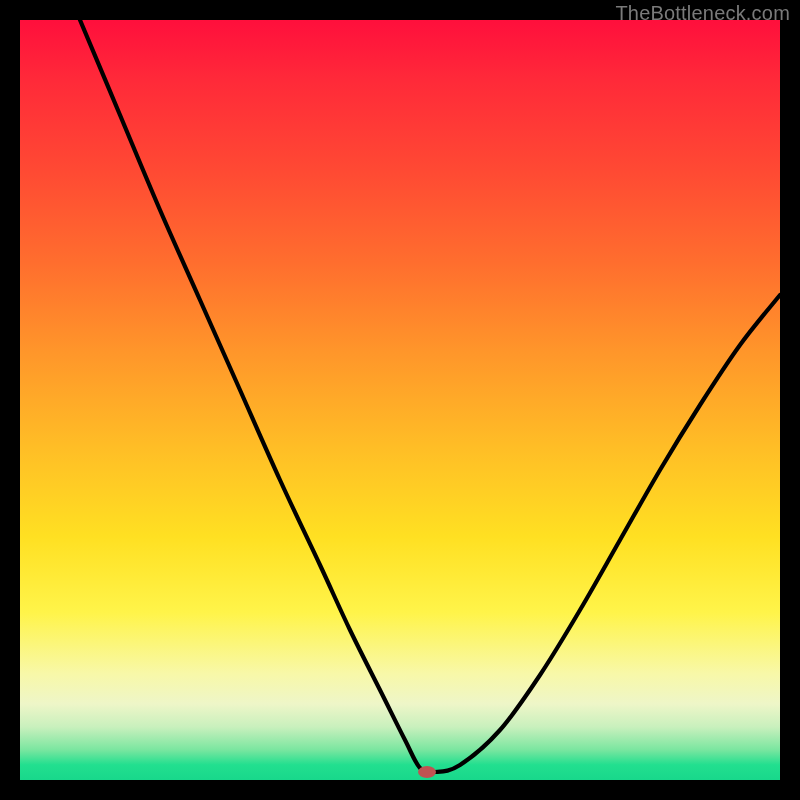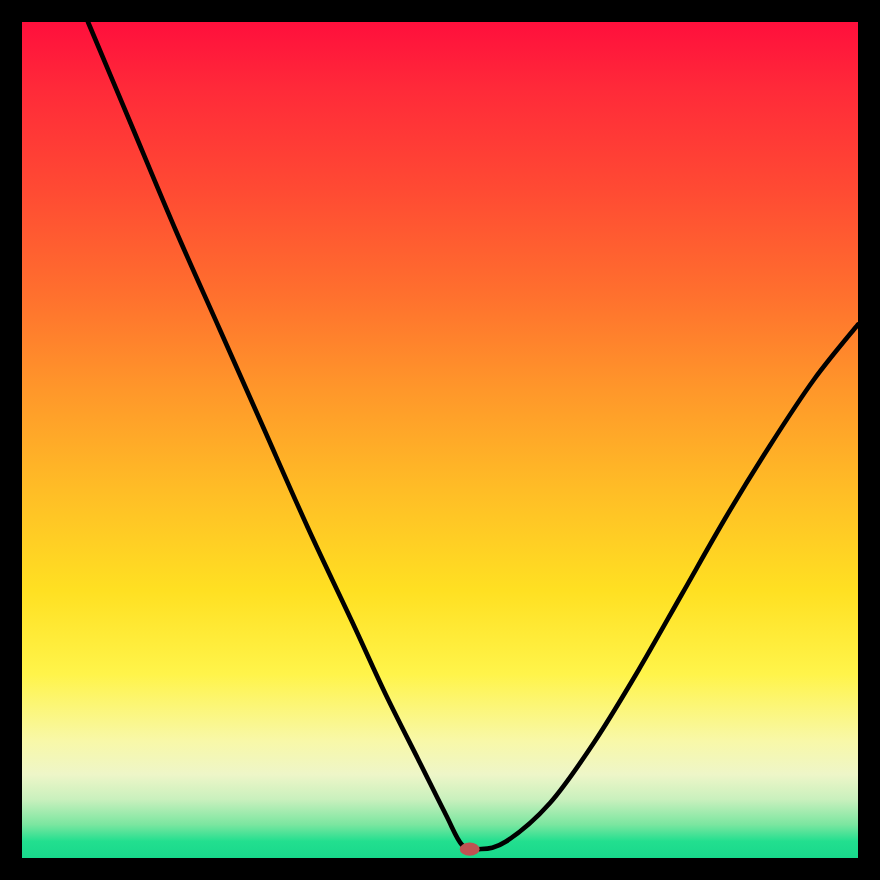--- a/index.html
+++ b/index.html
@@ -67,6 +67,7 @@
 <body>
 
 <div class="frame">
+  <div class="watermark">TheBottleneck.com</div>
 
   <div class="plot">
     <svg class="curve" viewBox="0 0 760 760" preserveAspectRatio="none">

